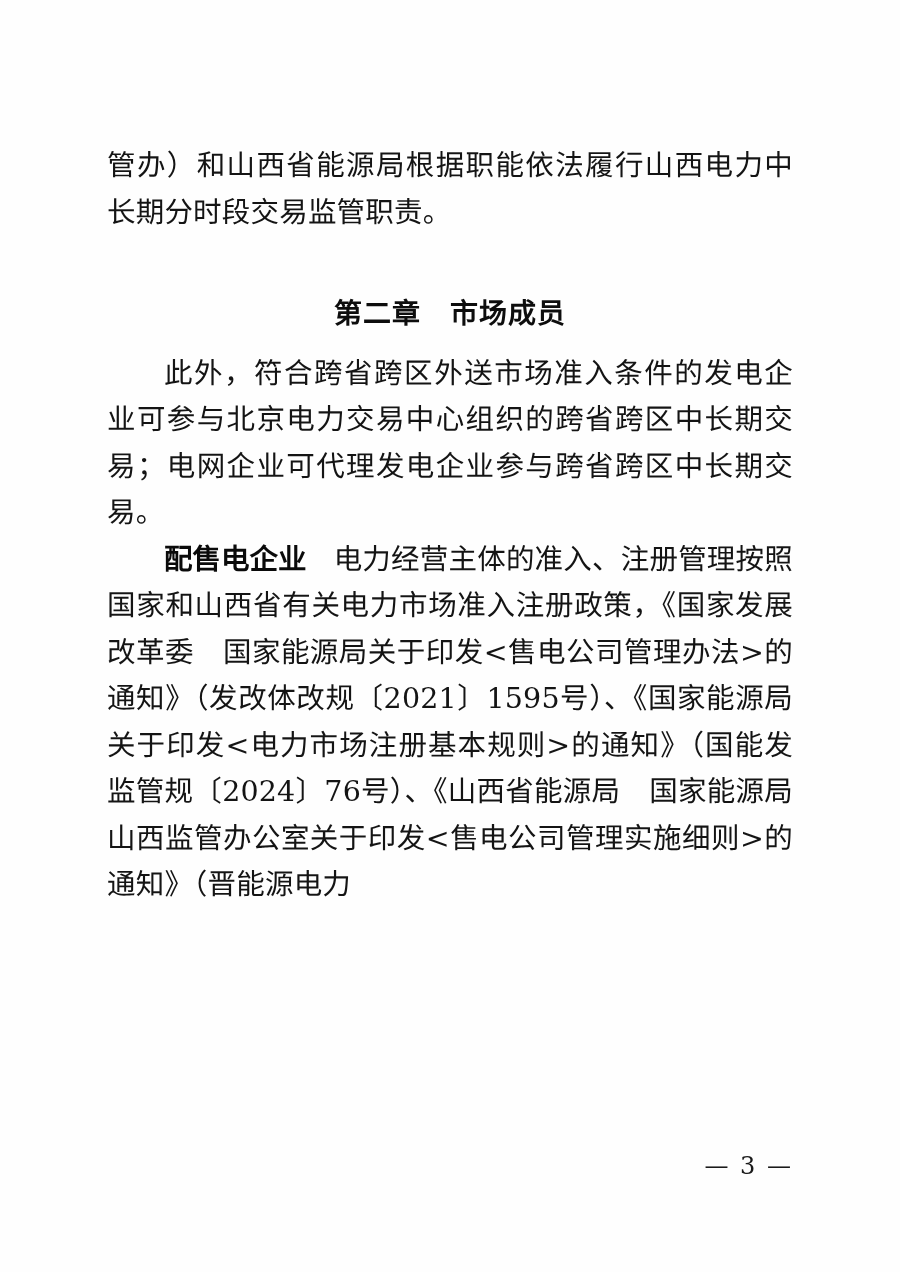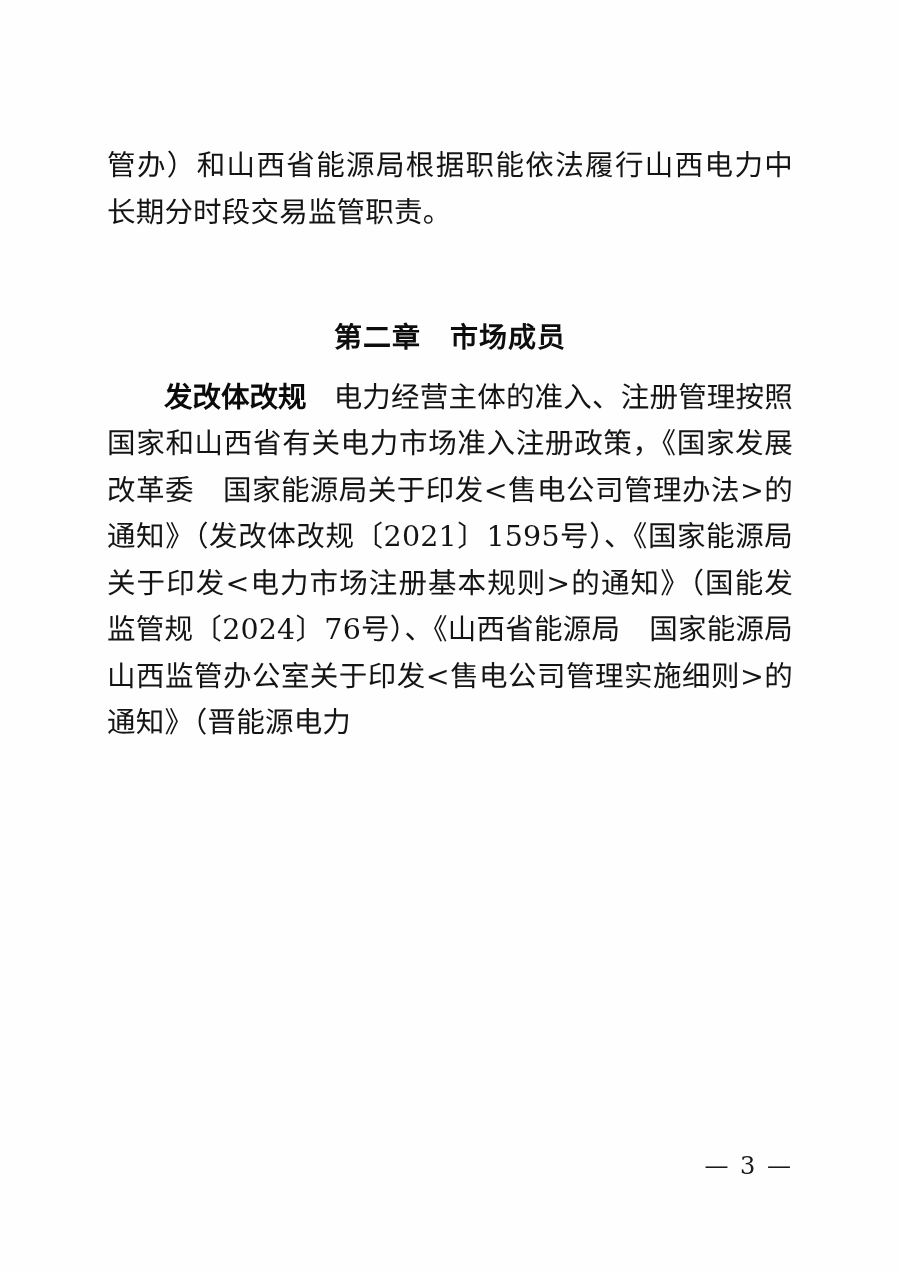--- a/index.html
+++ b/index.html
@@ -55,7 +55,7 @@
     color: #0d0d0d;
   }
   .heading-wrap {
-    margin-top: 79px;
+    margin-top: 55px;
     margin-bottom: 13px;
   }
   

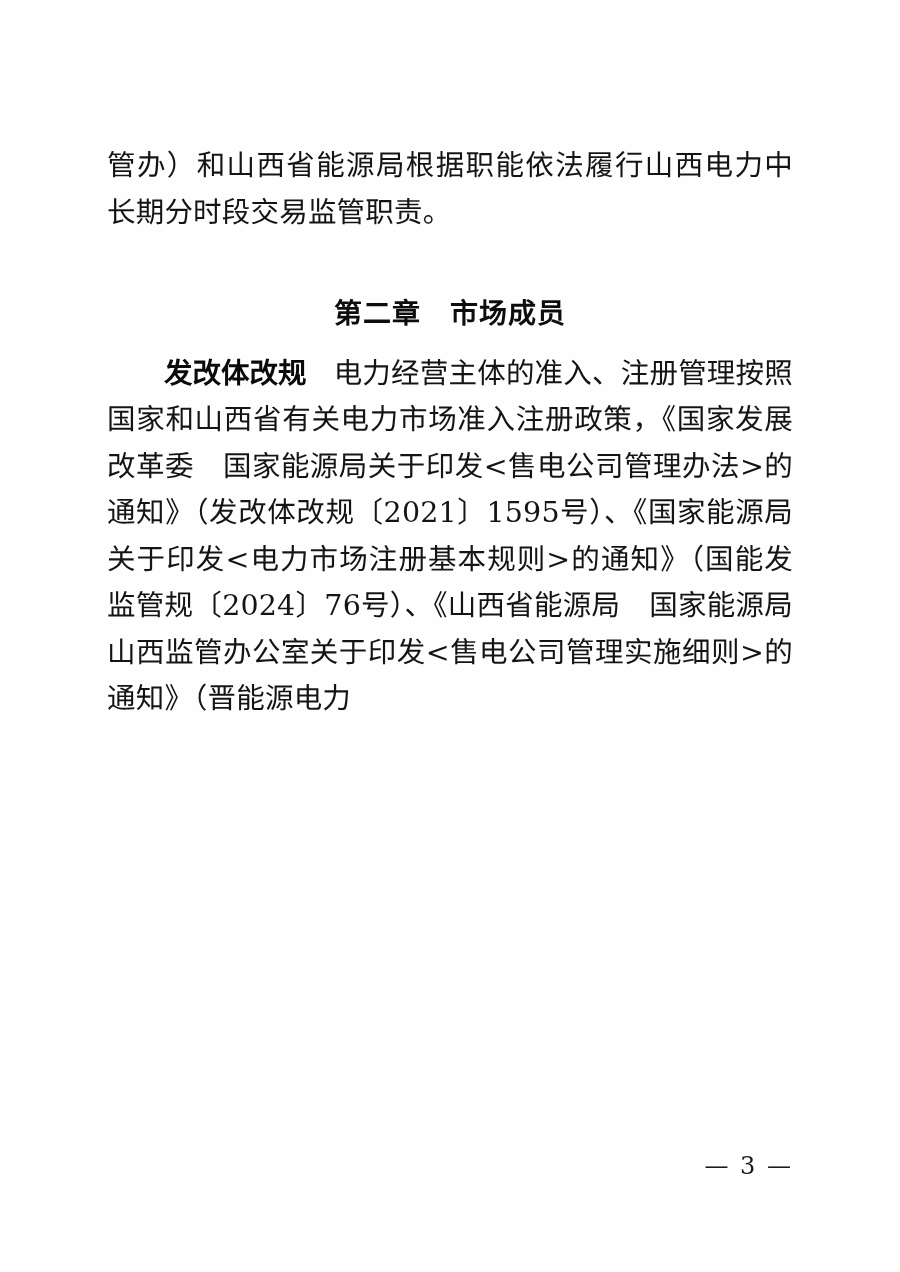--- a/index.html
+++ b/index.html
@@ -99,6 +99,7 @@
     </div>
 
 
+    <p class="para indent sp-1">此外，符合跨省跨区外送市场准入条件的发电企业可参与北京电力交易中心组织的跨省跨区中长期交易；电网企业可代理发电企业参与跨省跨区中长期交易。</p>
 
 
     <p class="para indent sp-1"><span class="art-label">发改体改规</span><span class="gap"></span><span>电力经营主体的准入、注册管理按照国家和山西省有关电力市场准入注册政策，《国家发展改革委　国家能源局关于印发&lt;售电公司管理办法&gt;的通知》（发改体改规〔2021〕1595号）、《国家能源局关于印发&lt;电力市场注册基本规则&gt;的通知》（国能发监管规〔2024〕76号）、《山西省能源局　国家能源局山西监管办公室关于印发&lt;售电公司管理实施细则&gt;的通知》（晋能源电力</span></p>

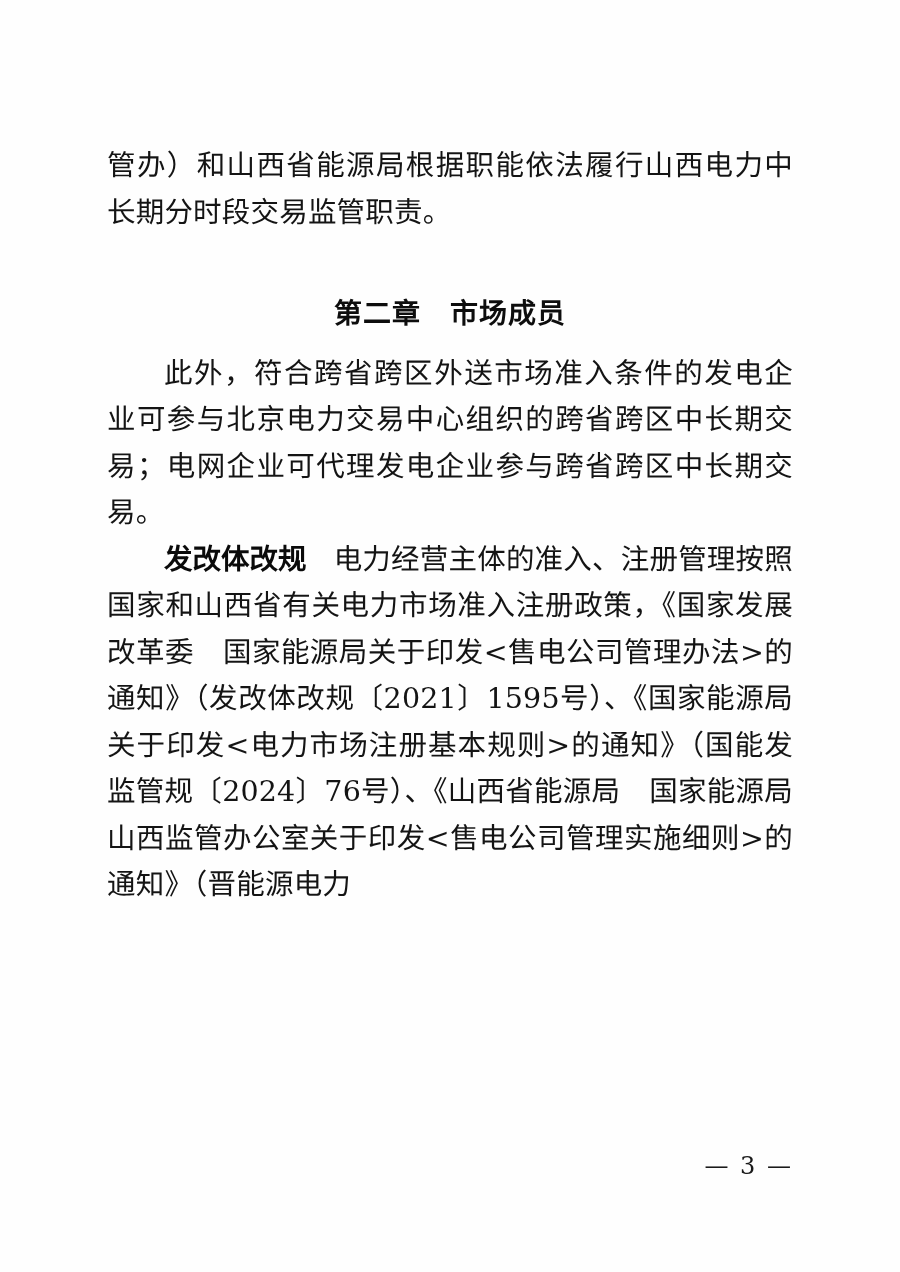--- a/index.html
+++ b/index.html
@@ -102,7 +102,7 @@
     <p class="para indent sp-1">此外，符合跨省跨区外送市场准入条件的发电企业可参与北京电力交易中心组织的跨省跨区中长期交易；电网企业可代理发电企业参与跨省跨区中长期交易。</p>
 
 
-    <p class="para indent sp-1"><span class="art-label">发改体改规</span><span class="gap"></span><span>电力经营主体的准入、注册管理按照国家和山西省有关电力市场准入注册政策，《国家发展改革委　国家能源局关于印发&lt;售电公司管理办法&gt;的通知》（发改体改规〔2021〕1595号）、《国家能源局关于印发&lt;电力市场注册基本规则&gt;的通知》（国能发监管规〔2024〕76号）、《山西省能源局　国家能源局山西监管办公室关于印发&lt;售电公司管理实施细则&gt;的通知》（晋能源电力</span></p>
+    <p class="para indent sp-1"><span class="art-label">配售电企业</span><span class="gap"></span><span>电力经营主体的准入、注册管理按照国家和山西省有关电力市场准入注册政策，《国家发展改革委　国家能源局关于印发&lt;售电公司管理办法&gt;的通知》（发改体改规〔2021〕1595号）、《国家能源局关于印发&lt;电力市场注册基本规则&gt;的通知》（国能发监管规〔2024〕76号）、《山西省能源局　国家能源局山西监管办公室关于印发&lt;售电公司管理实施细则&gt;的通知》（晋能源电力</span></p>
 
   </div>
 

